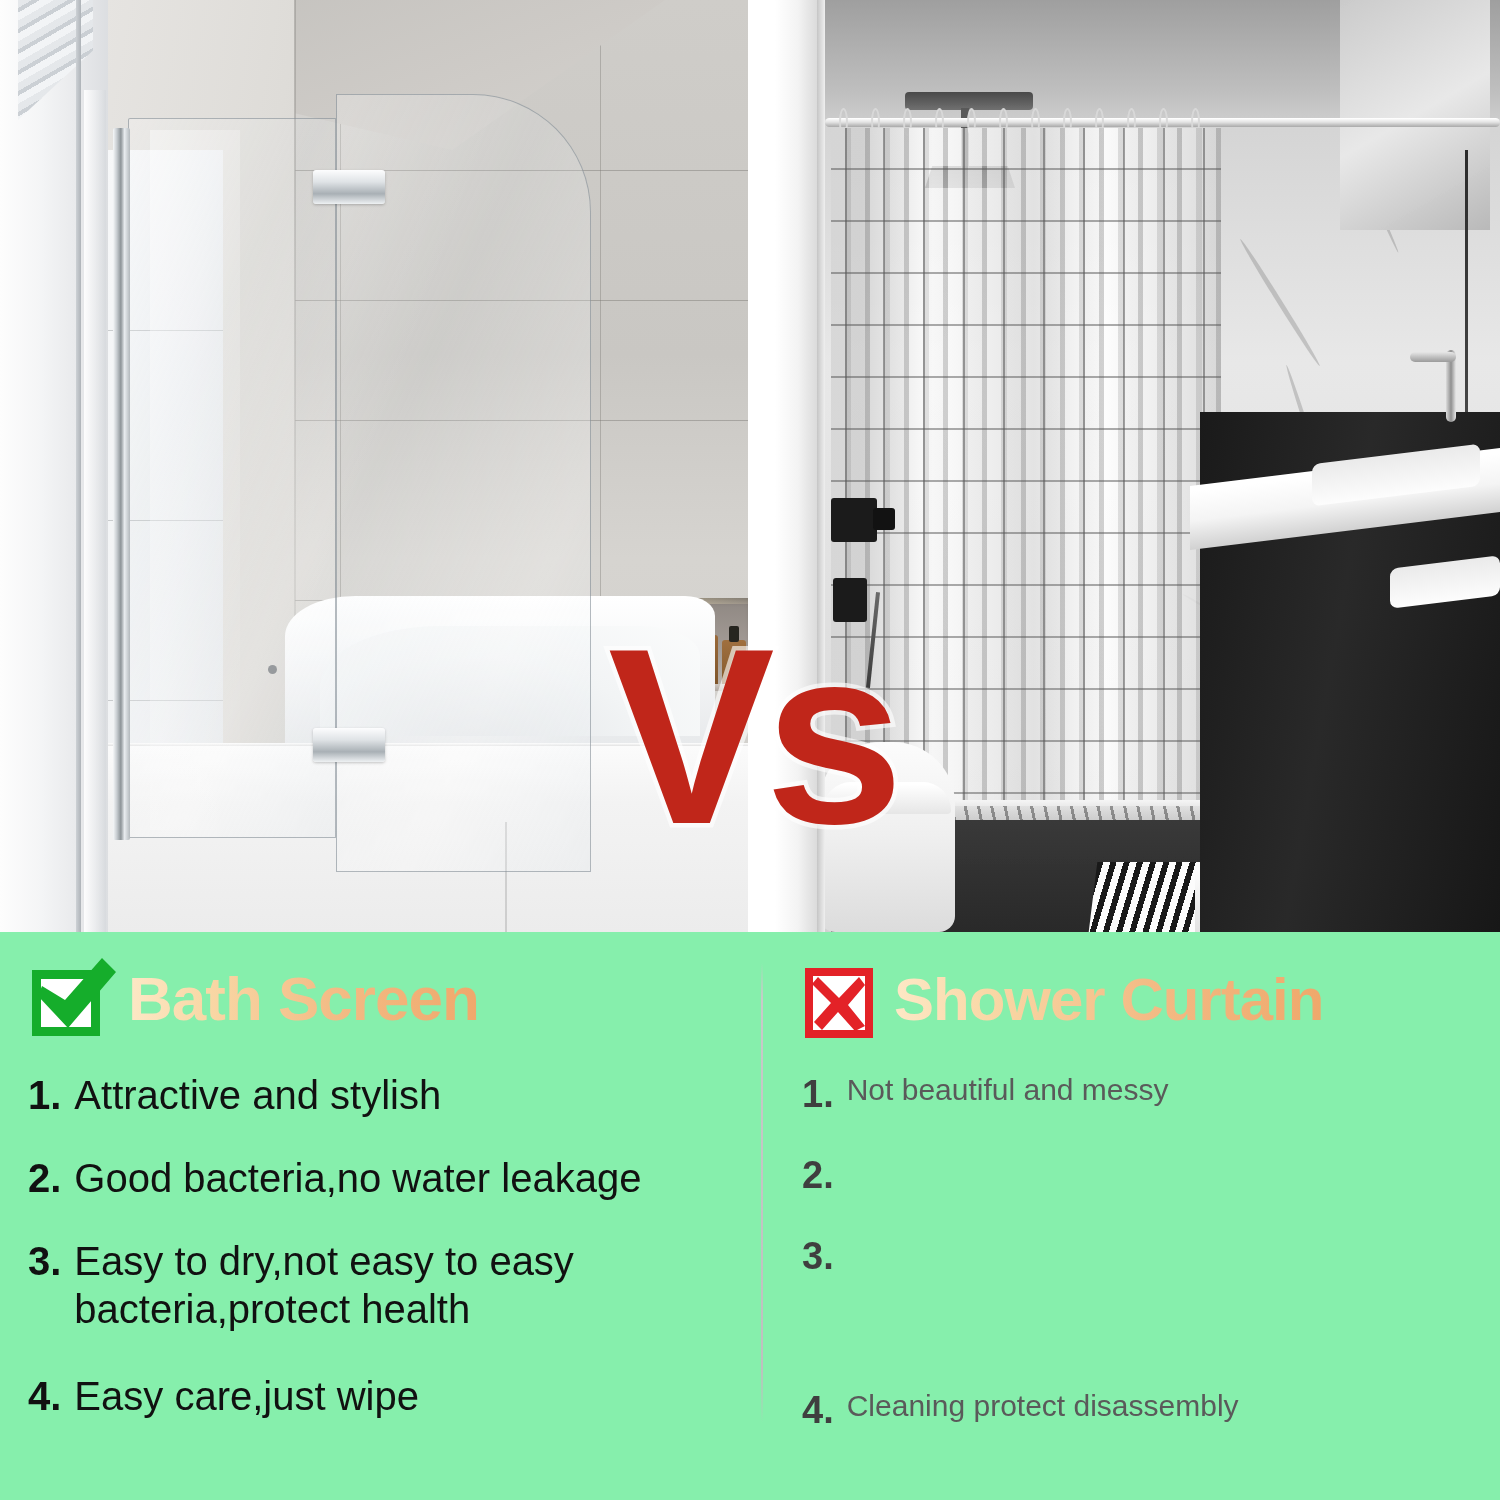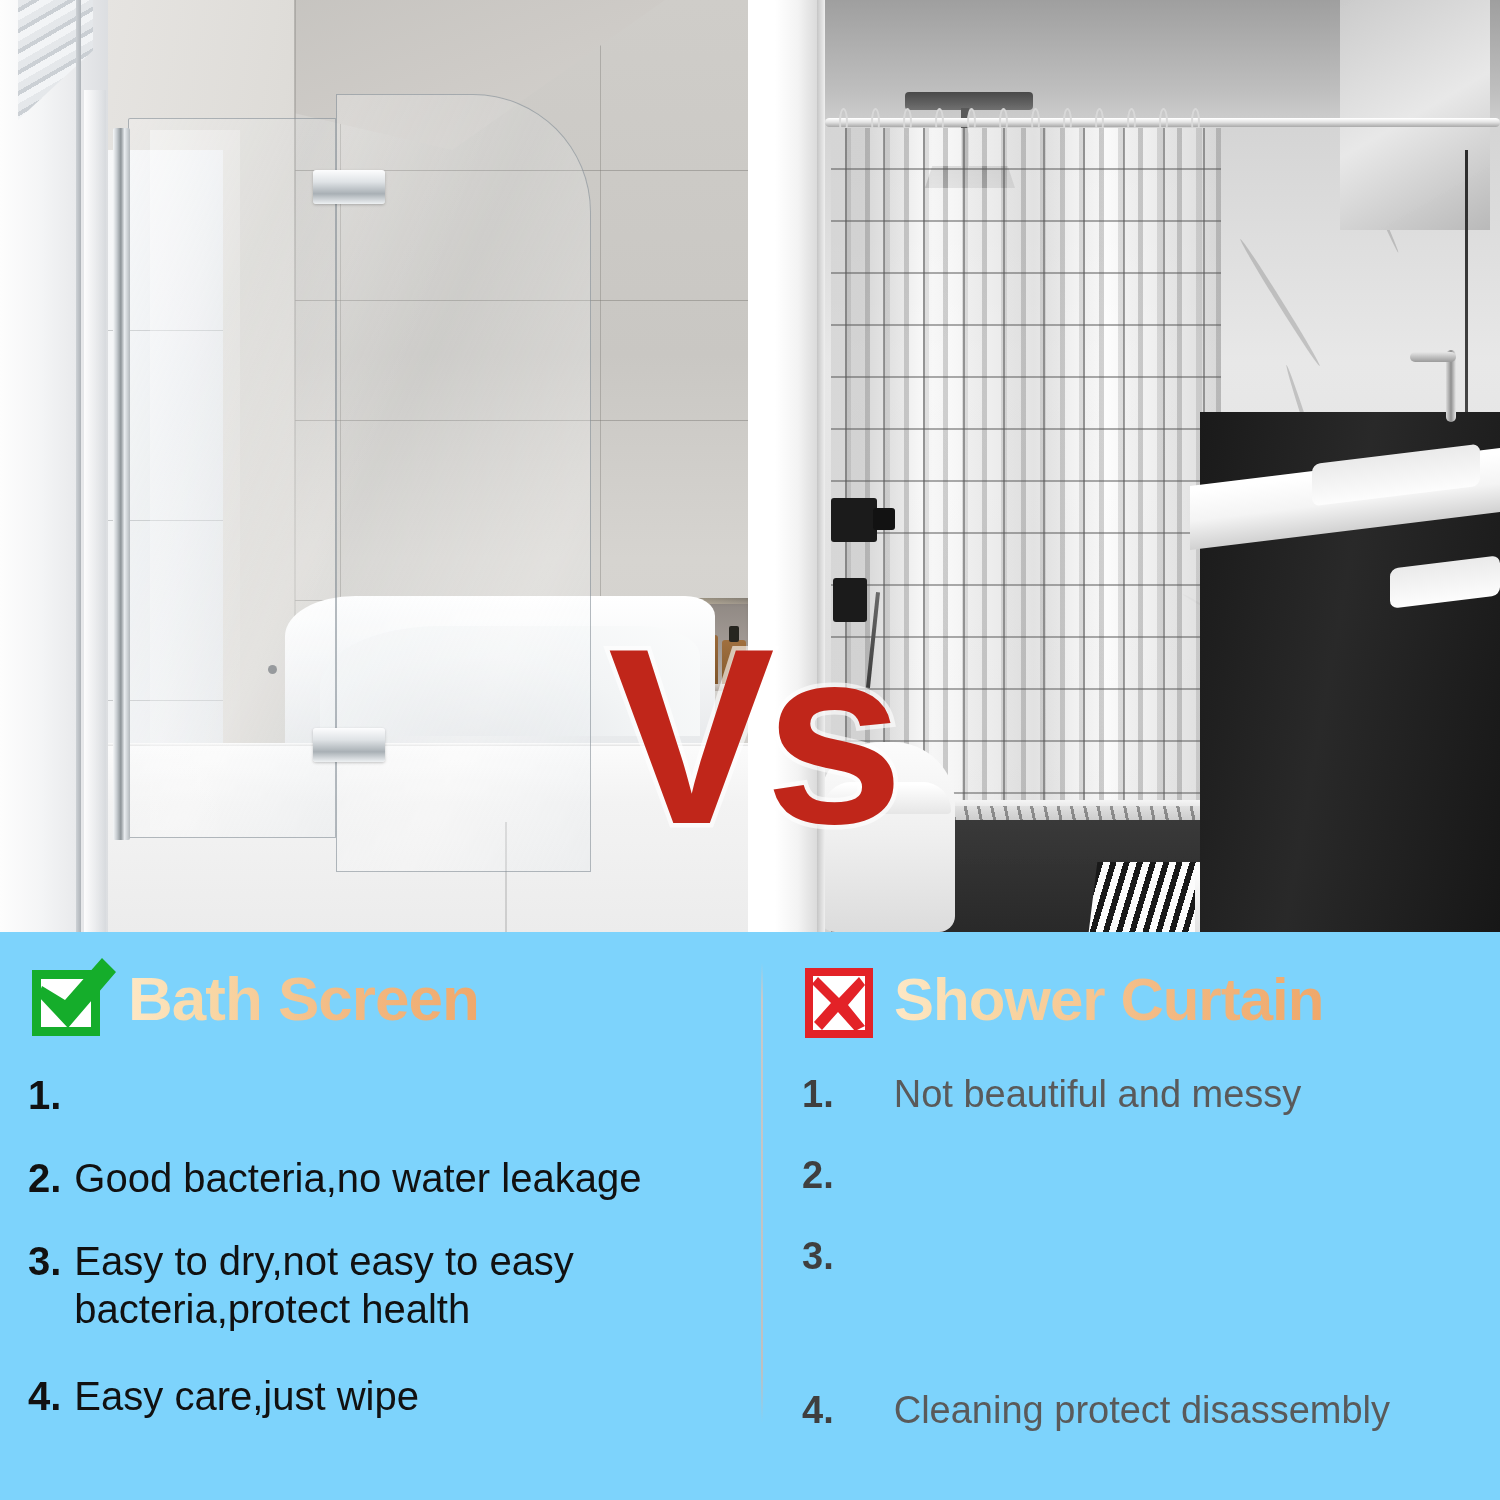--- a/index.html
+++ b/index.html
@@ -235,7 +235,7 @@
   }
 
   
-  .bottom { position:absolute; left:0; top:932px; width:1500px; height:568px; background:#7dd3fc; }
+  .bottom { position:absolute; left:0; top:932px; width:1500px; height:568px; background:#86efac; }
   .divider { position:absolute; left:761px; top:31px; width:2px; height:460px;
      background:linear-gradient(180deg,rgba(185,185,185,0) 0%,#c9c9c9 8%,#bfbfbf 88%,rgba(185,185,185,0) 100%); }
 

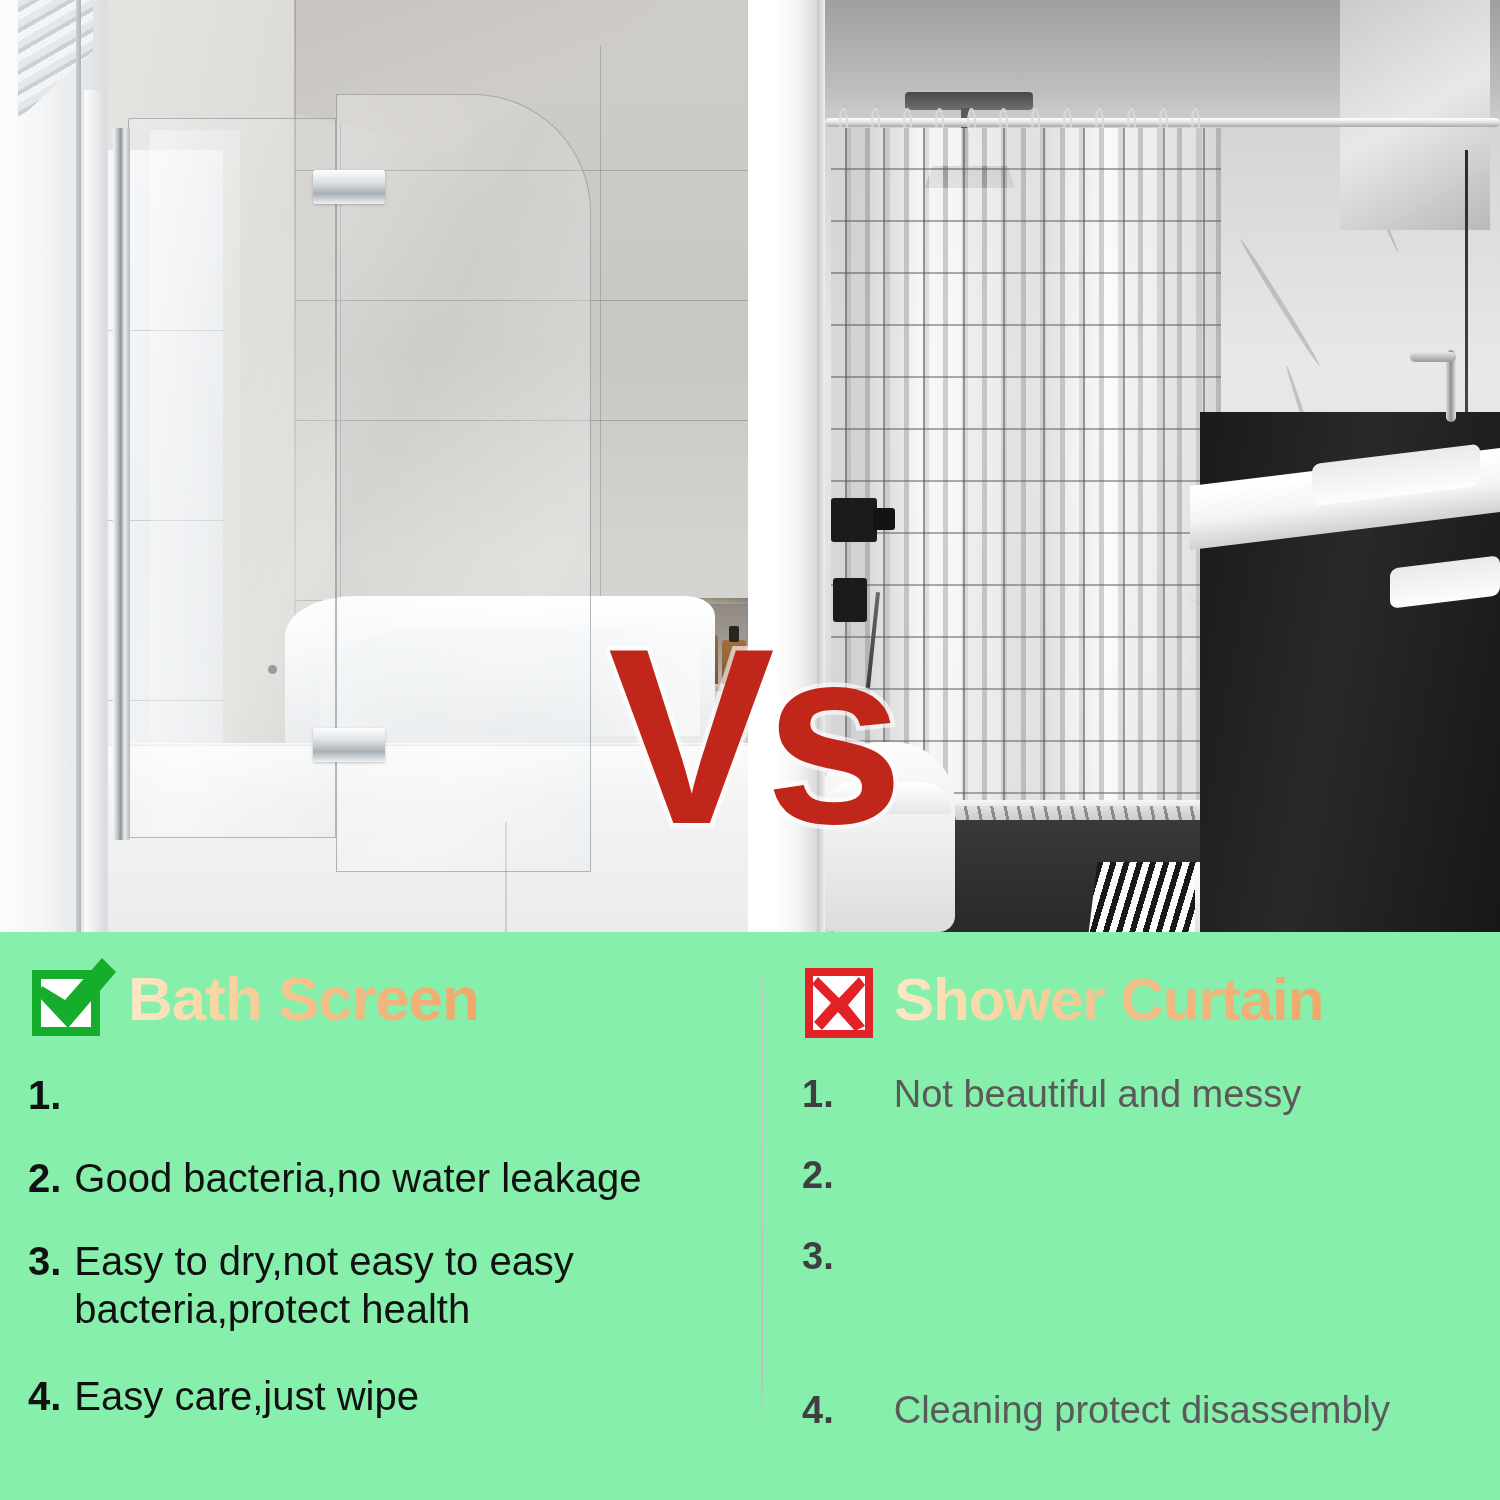--- a/index.html
+++ b/index.html
@@ -447,6 +447,7 @@
       <div class="list">
         <div class="li">
           <span class="num">1.</span>
+          <span class="txt">Attractive and stylish</span>
         </div>
         <div class="li">
           <span class="num">2.</span>

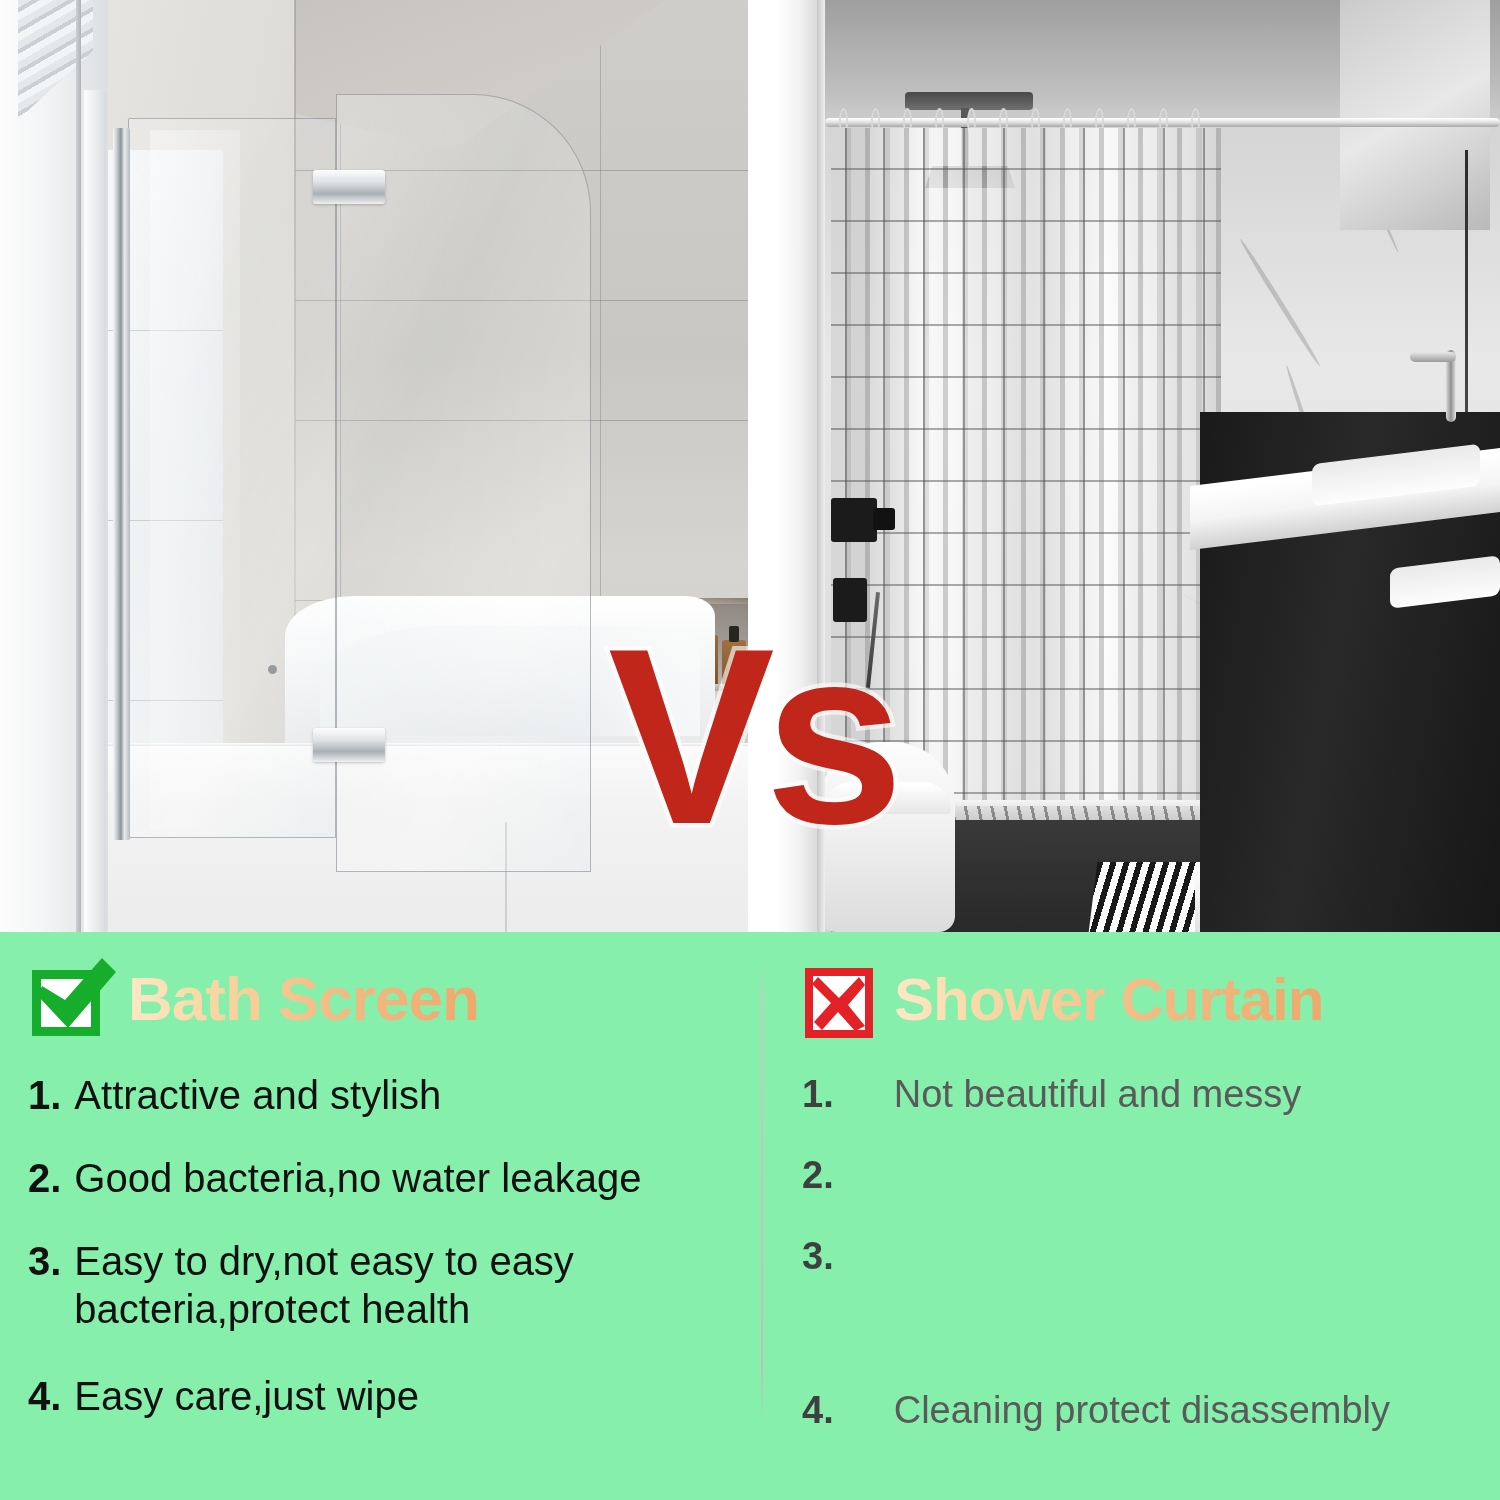--- a/index.html
+++ b/index.html
@@ -277,7 +277,7 @@
   .col-left  .li .num, .col-left  .li .txt { color:#111111; }
   .col-right .li .num { color:#3f3f3f; }
   .col-right .li .txt { color:#5a5a5a; }
-  .col-right .li .txt { font-size:38px;margin-left:47px; }
+  .col-right .li .txt { font-size:30px; }
   .col-right .li .num { font-size:38px; }
 
   .li-tall { margin-bottom:40px; }

